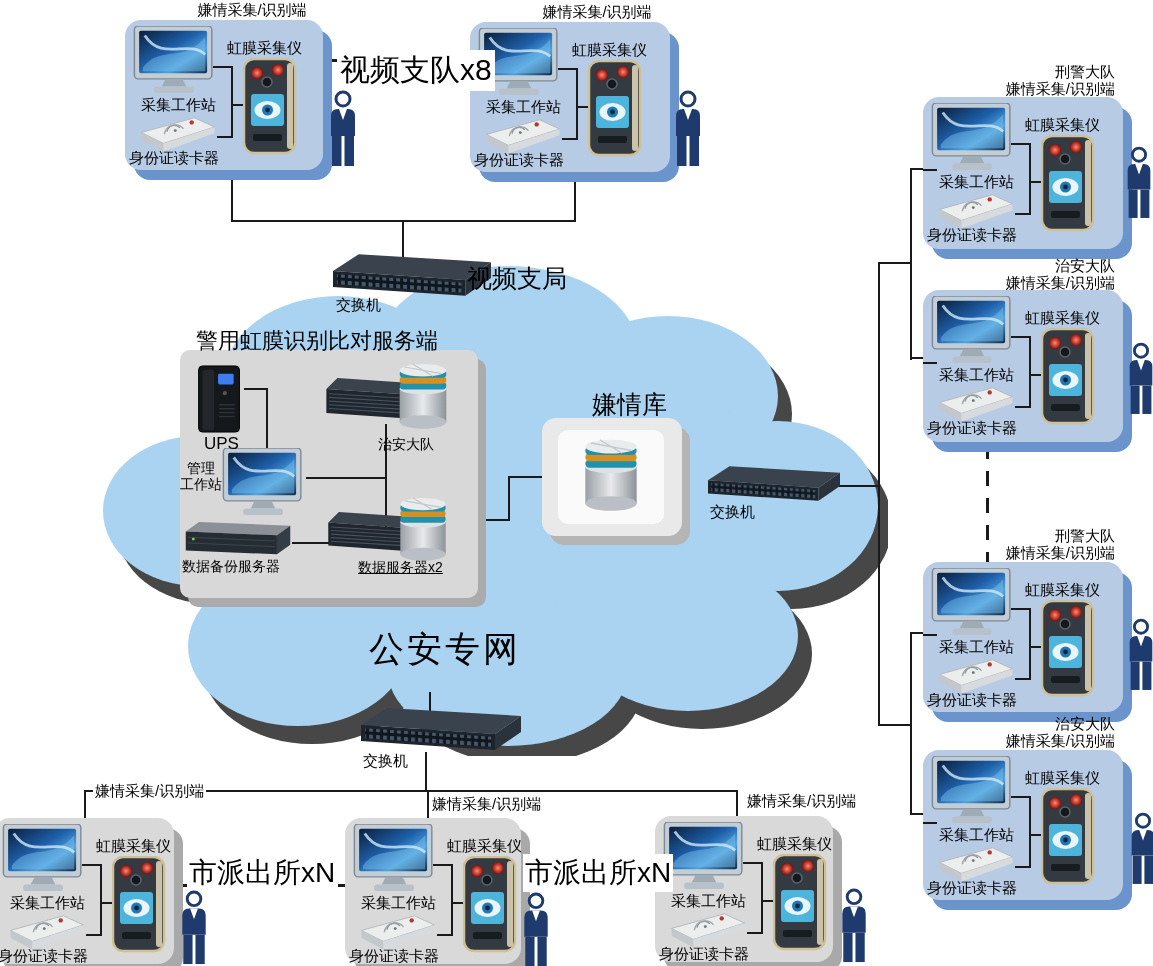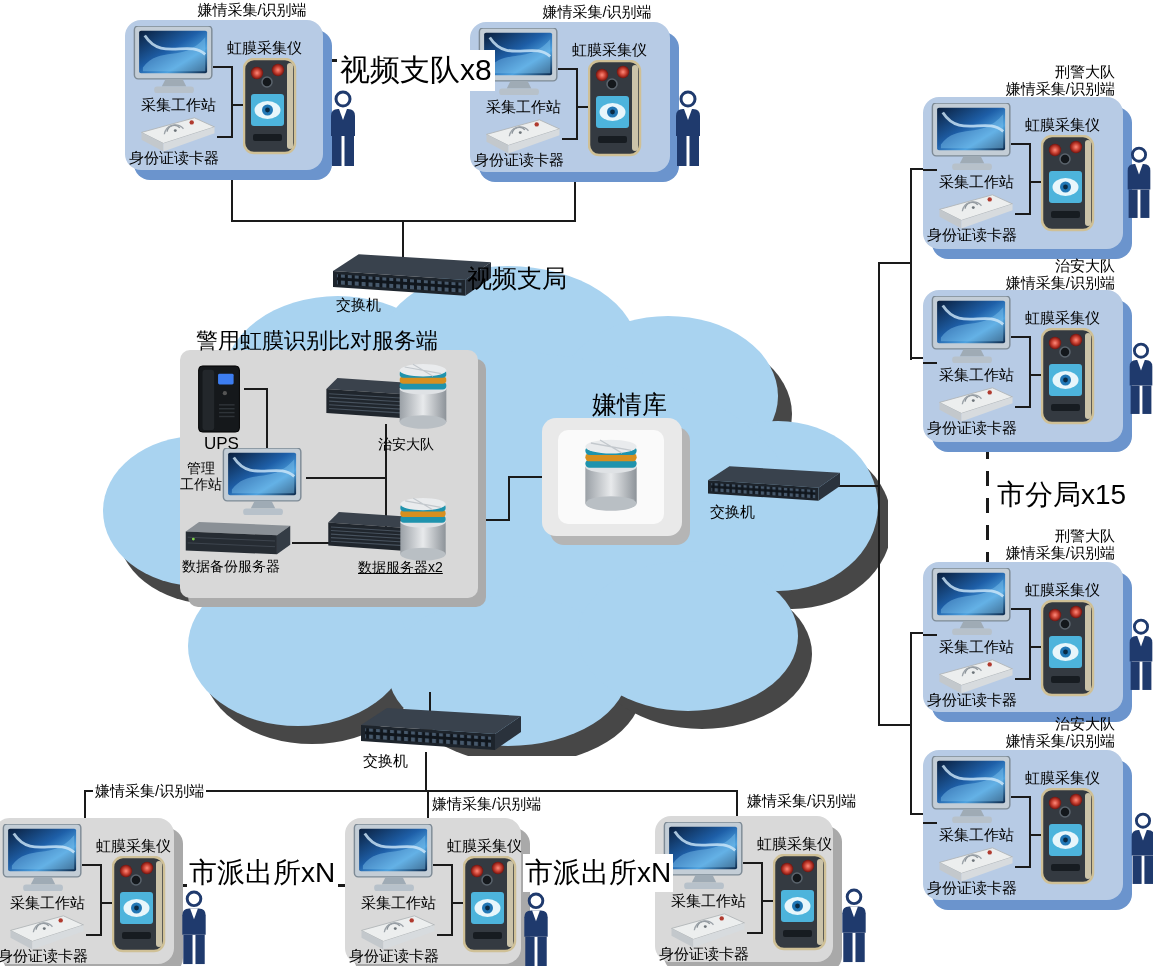--- a/index.html
+++ b/index.html
@@ -376,7 +376,6 @@
       <use href="#sym-person"></use>
     </svg>
 
-  <div class="big" style="left:997px;top:476px;font-size:28px;">市分局x15</div>
 
   <div class="hdr-r" style="right:38px;top:527px;">刑警大队</div>
   <div class="hdr-r" style="right:38px;top:544px;">嫌情采集/识别端</div>

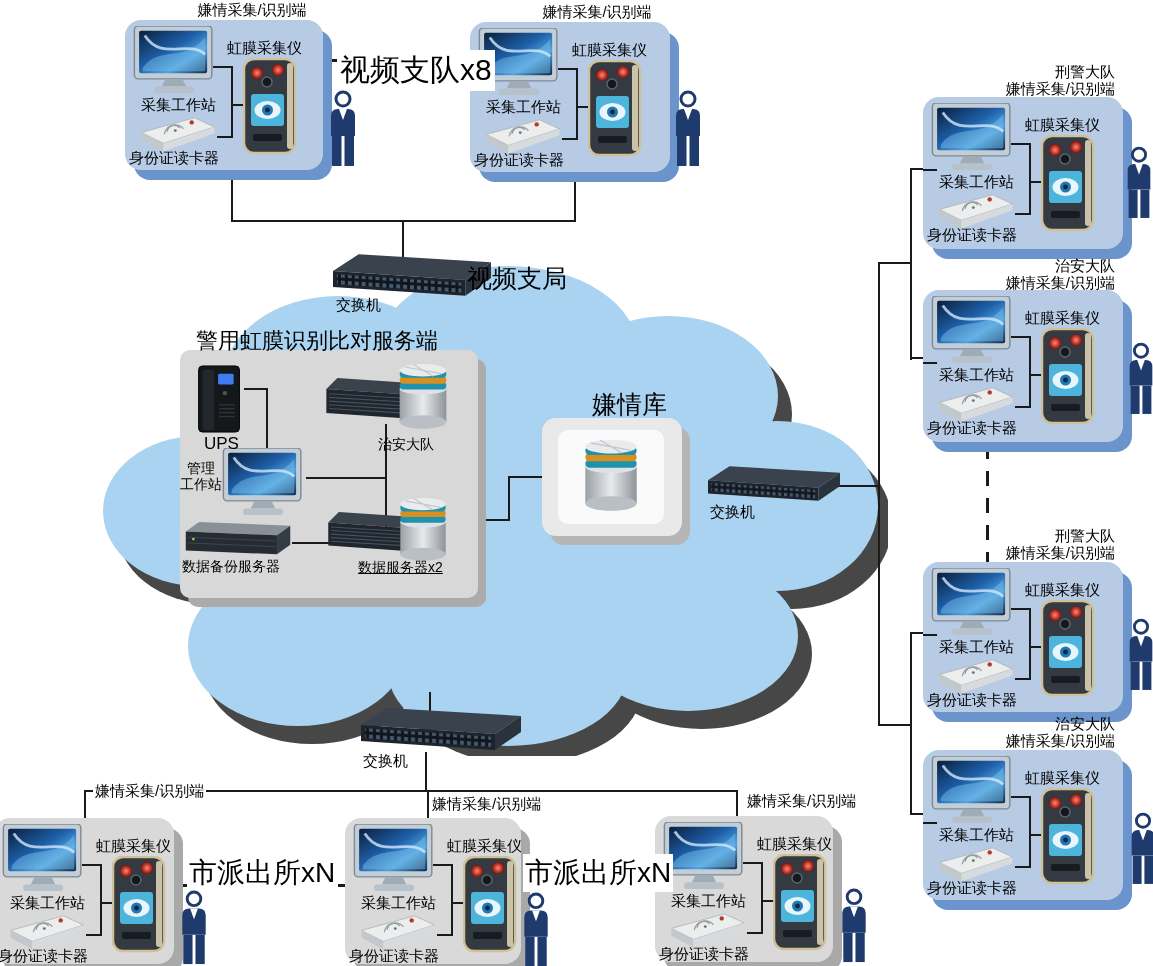--- a/index.html
+++ b/index.html
@@ -325,6 +325,7 @@
     </svg>
   <div class="lbl" style="left:363px;top:752px;">交换机</div>
 
+  <div class="big" style="left:369px;top:626px;font-size:35px;letter-spacing:3px;">公安专网</div>
 
   <div class="hdr-r" style="right:38px;top:63px;">刑警大队</div>
   <div class="hdr-r" style="right:38px;top:80px;">嫌情采集/识别端</div>

